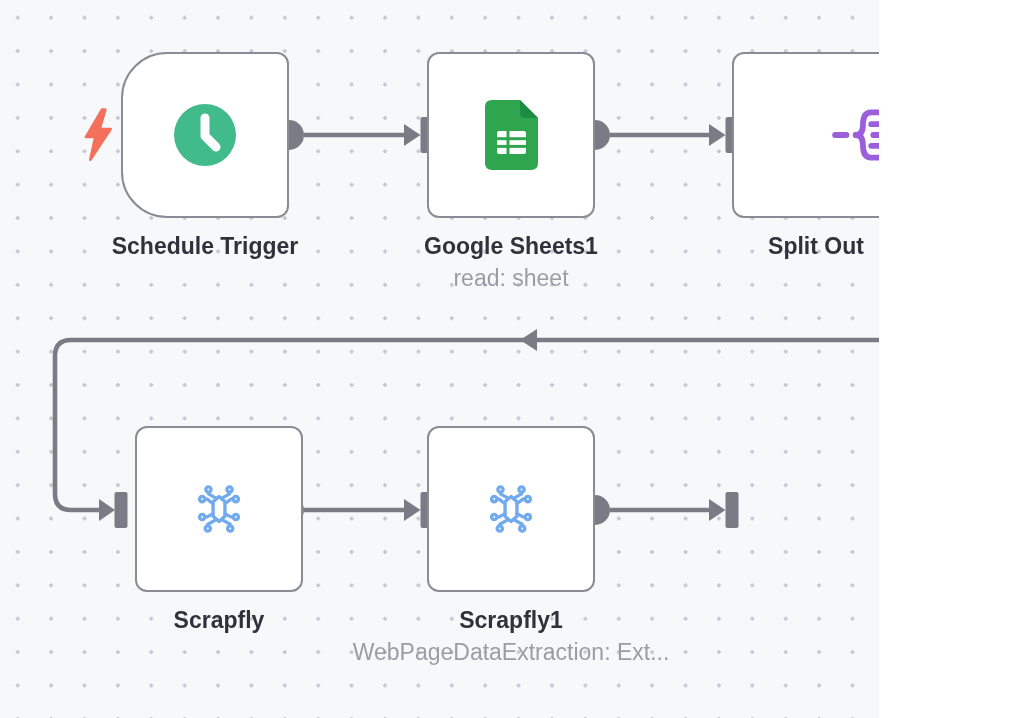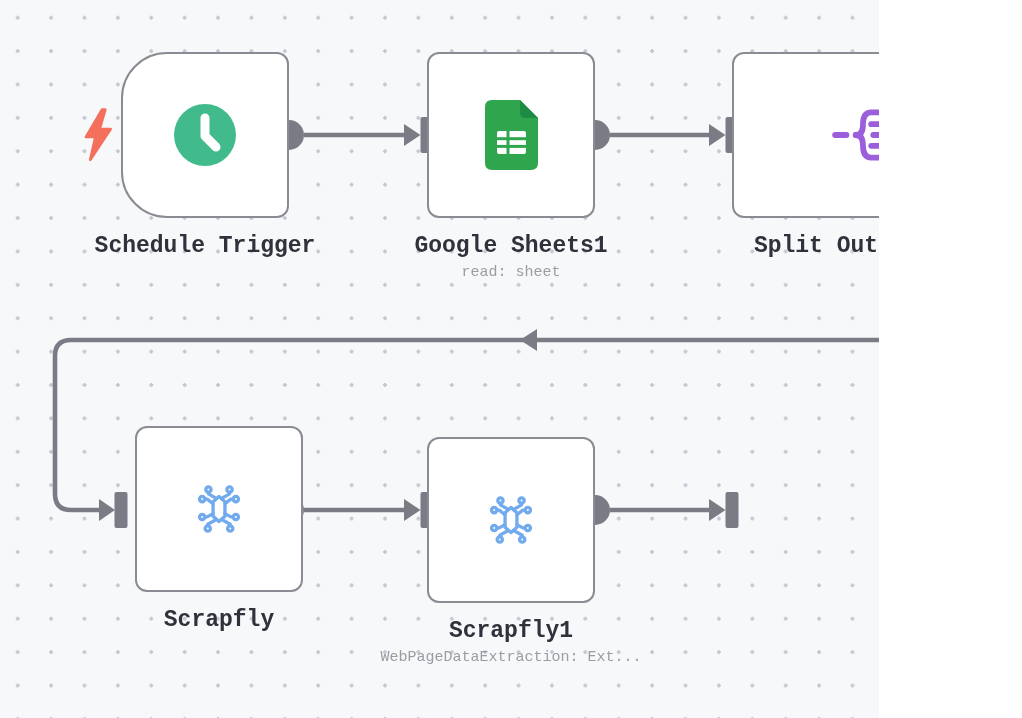--- a/index.html
+++ b/index.html
@@ -11,7 +11,7 @@
     background-image:radial-gradient(circle,#c7c8d3 1.7px,transparent 1.9px);
     background-size:33.4px 33.4px;
     background-position:1px 1px;
-    font-family:Liberation Mono, monospace;
+    font-family:Liberation Sans, sans-serif;
   }
   .node{
     position:absolute;

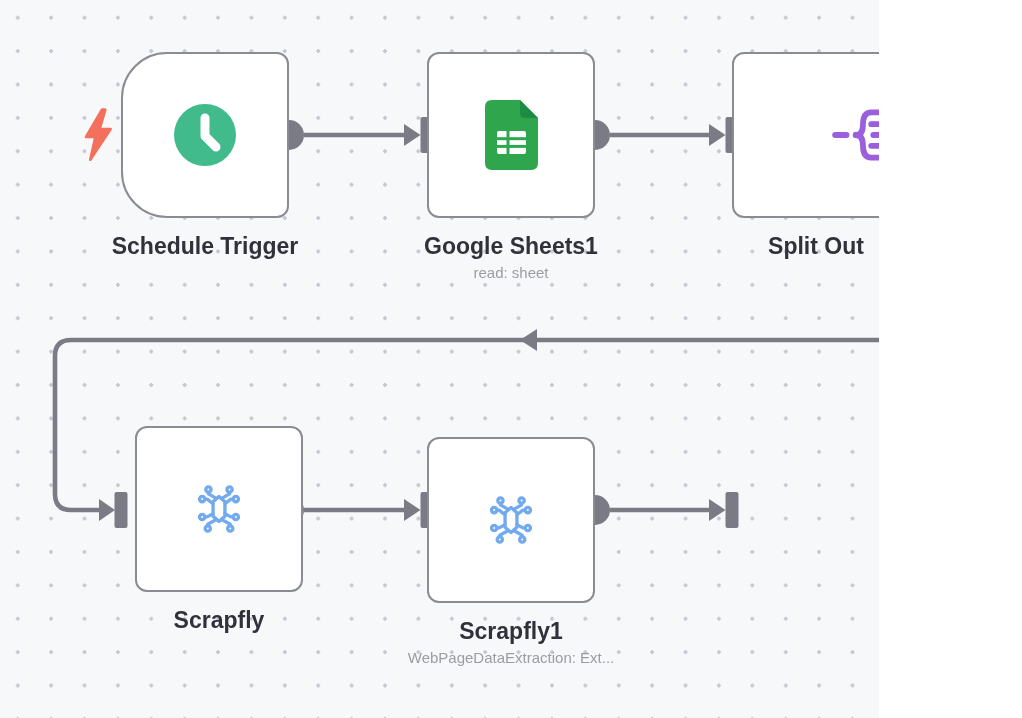--- a/index.html
+++ b/index.html
@@ -31,7 +31,7 @@
     text-align:center;line-height:1.25;
   }
   .node-title{font-size:23px;font-weight:600;color:#31313b;white-space:nowrap;}
-  .node-subtitle{font-size:15px;font-weight:400;color:#9c9ca4;white-space:nowrap;margin-top:3px;}
+  .node-subtitle{font-size:23px;font-weight:400;color:#9c9ca4;white-space:nowrap;margin-top:3px;}
   #wires{position:absolute;inset:0;pointer-events:none;}
   #wires [data-interactable="true"]{pointer-events:all;}
   .bolt{position:absolute;left:82px;top:108px;width:32px;height:54px;}

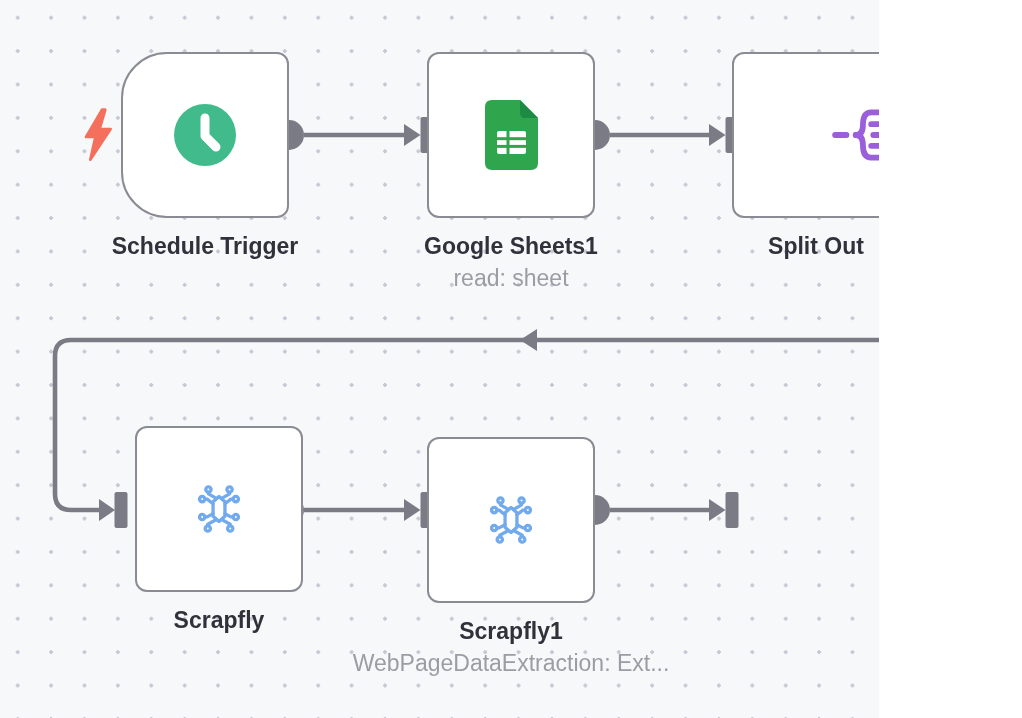--- a/index.html
+++ b/index.html
@@ -173,7 +173,7 @@
     </div>
   </div>
 
-  <div class="node" style="left:427px;top:426px;margin-top:11px;" data-interactable="true">
+  <div class="node" style="left:427px;top:426px;" data-interactable="true">
     <div class="icon-box" data-interactable="false">
       <svg width="66" height="66" viewBox="-50 -50 100 100" fill="none" stroke="#72aaee" stroke-width="5" stroke-linecap="round" stroke-linejoin="round">
         <path d="M0 -19 L9 -11 V11 L0 19 L-9 11 V-11 Z"></path>

